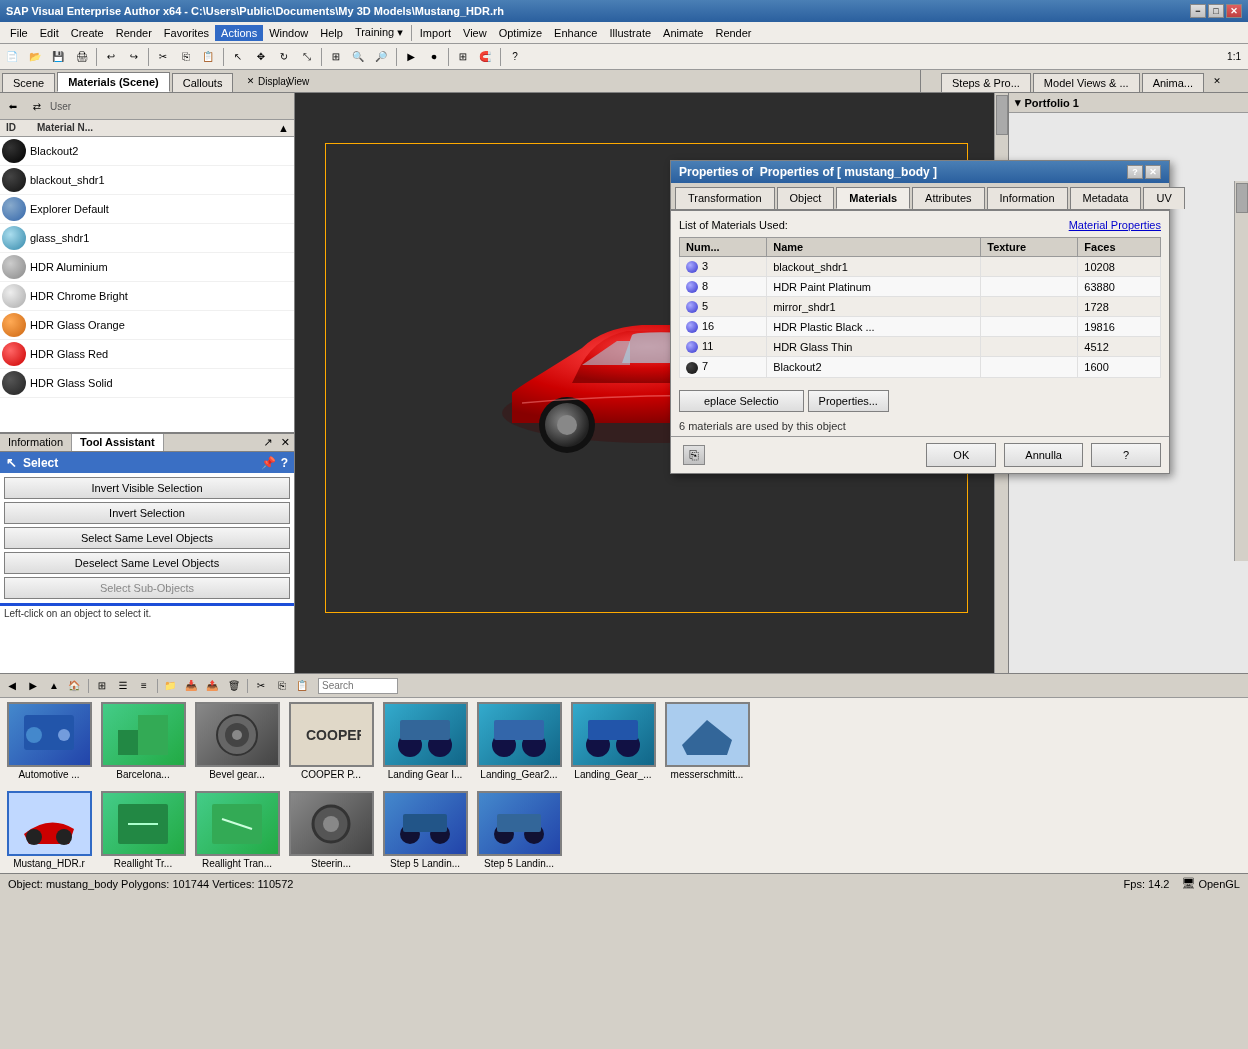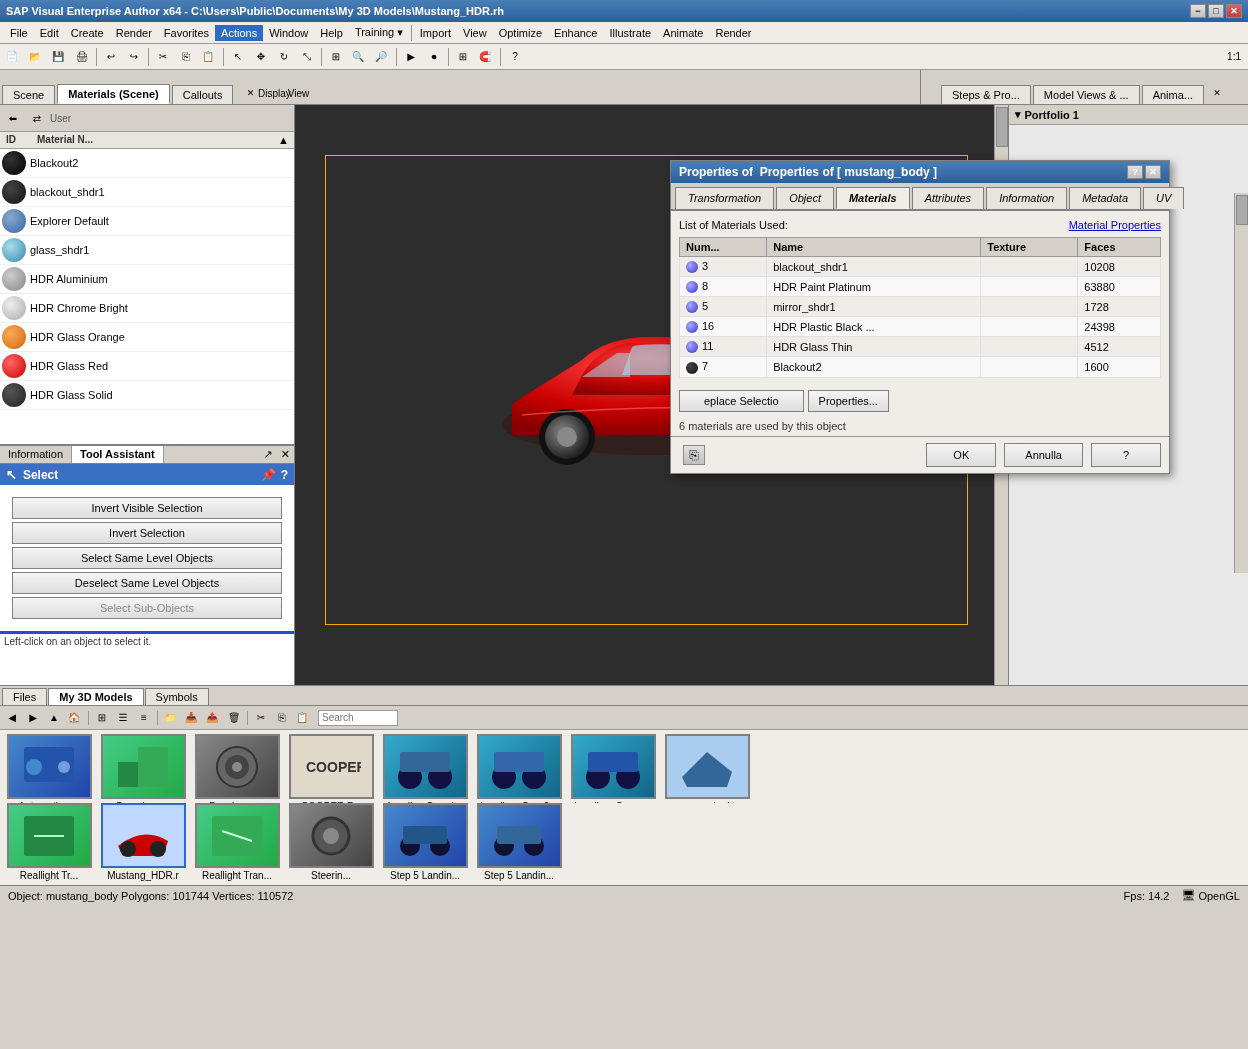--- a/index.html
+++ b/index.html
@@ -24,7 +24,7 @@
     .tb-sep { width: 1px; height: 18px; background: #999; margin: 0 2px; }
 
     
-    .tab-strip { background: #d4d0c8; display: flex; align-items: flex-end; height: 34px; padding: 0 2px; border-bottom: 1px solid #808080; }
+    .tab-strip { background: #d4d0c8; display: flex; align-items: flex-end; height: 22px; padding: 0 2px; border-bottom: 1px solid #808080; }
     .tab { padding: 3px 10px; border: 1px solid #808080; border-bottom: none; background: #e8e4de; cursor: pointer; font-size: 11px; margin-right: 2px; }
     .tab.active { background: #ffffff; border-bottom: 1px solid #ffffff; font-weight: bold; }
 

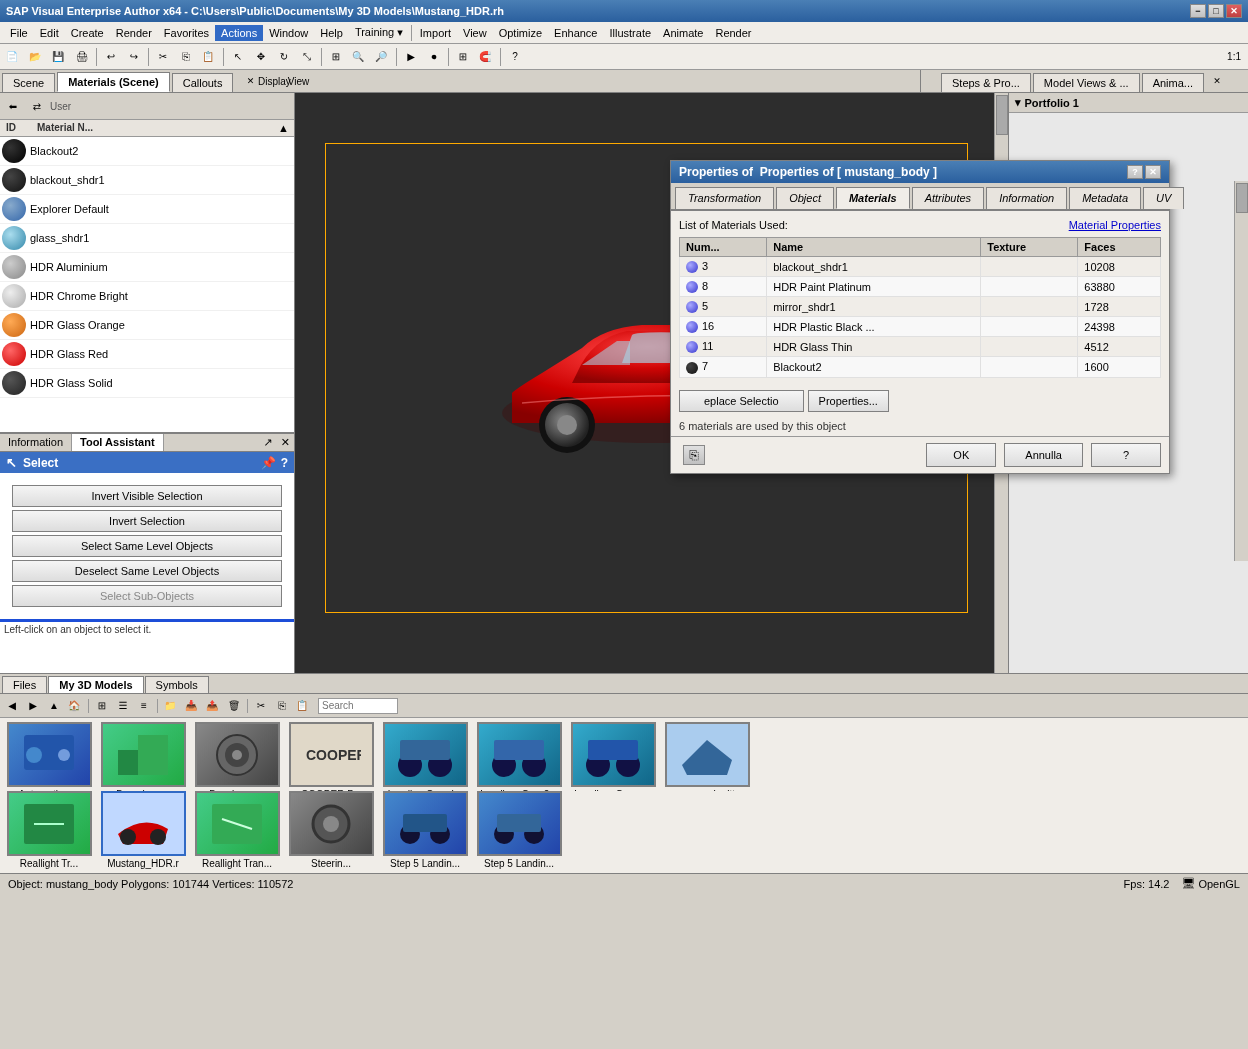--- a/index.html
+++ b/index.html
@@ -60,7 +60,7 @@
     .dialog-btns { display: flex; gap: 2px; }
     .dialog-btn { width: 16px; height: 14px; border: 1px solid #888; background: linear-gradient(to bottom, #e0e0e0, #c0c0c0); cursor: pointer; font-size: 9px; display: flex; align-items: center; justify-content: center; }
     .dialog-tab-strip { display: flex; background: #d4d0c8; border-bottom: 2px solid #808080; padding: 4px 4px 0; gap: 2px; }
-    .dialog-tab { padding: 4px 12px; border: 1px solid #808080; border-bottom: none; background: #e8e4de; cursor: pointer; font-size: 11px; font-style: italic; }
+    .dialog-tab { padding: 4px 12px; border: 1px solid #808080; border-bottom: none; background: #e8e4de; cursor: pointer; font-size: 11px; }
     .dialog-tab.active { background: #f0ede8; font-weight: bold; border-bottom: 1px solid #f0ede8; }
     .dialog-content { padding: 8px; }
     .mat-list-header { display: flex; justify-content: space-between; align-items: center; margin-bottom: 6px; }

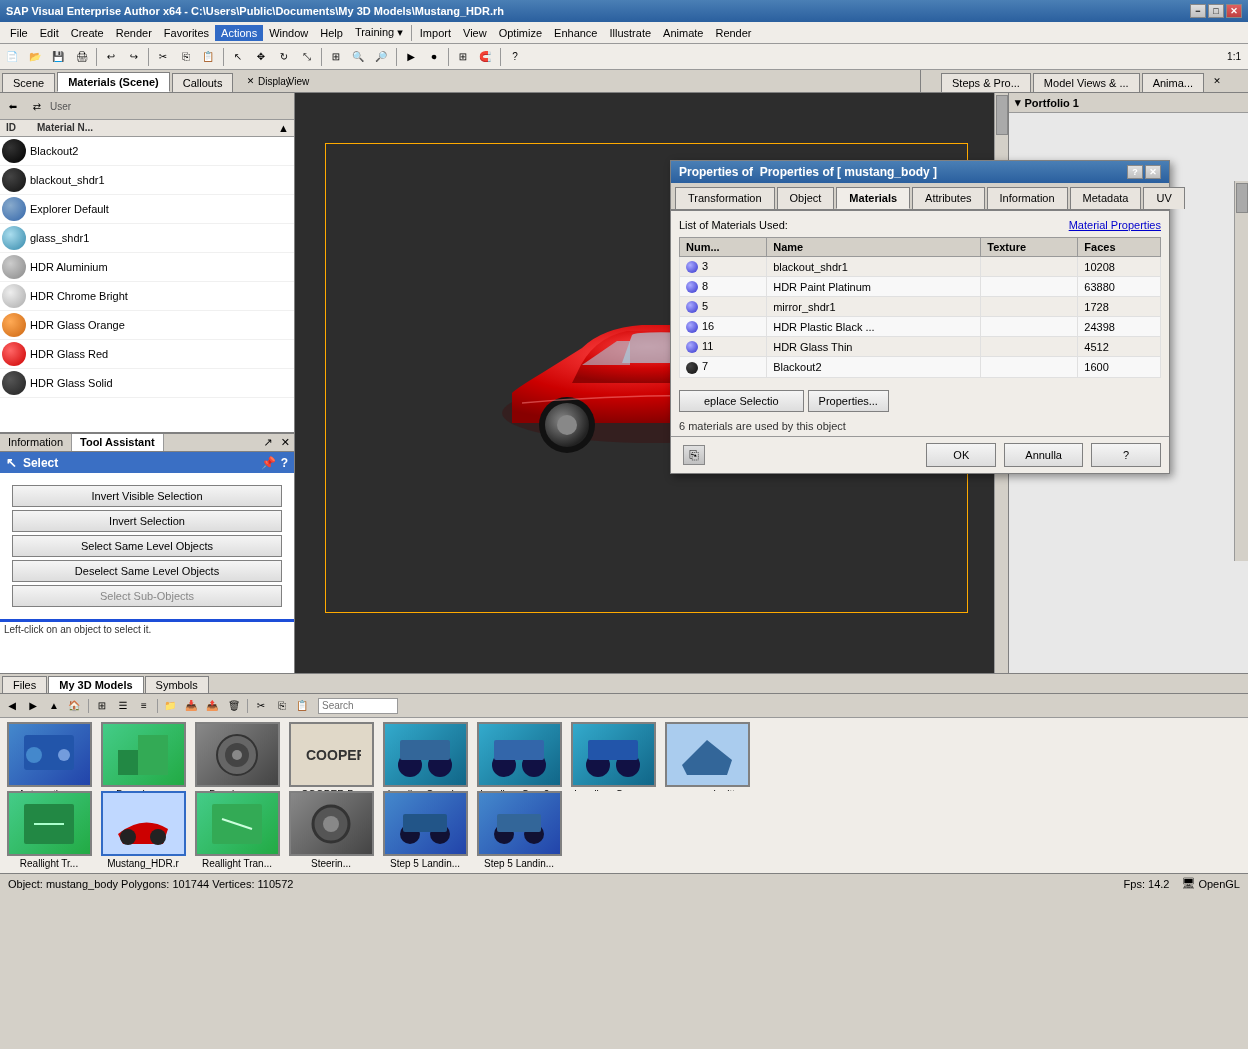--- a/index.html
+++ b/index.html
@@ -393,7 +393,7 @@
           <td><span class="mat-circle"></span>16</td>
           <td>HDR Plastic Black ...</td>
           <td></td>
-          <td>24398</td>
+          <td>19816</td>
         </tr>
         <tr>
           <td><span class="mat-circle"></span>11</td>

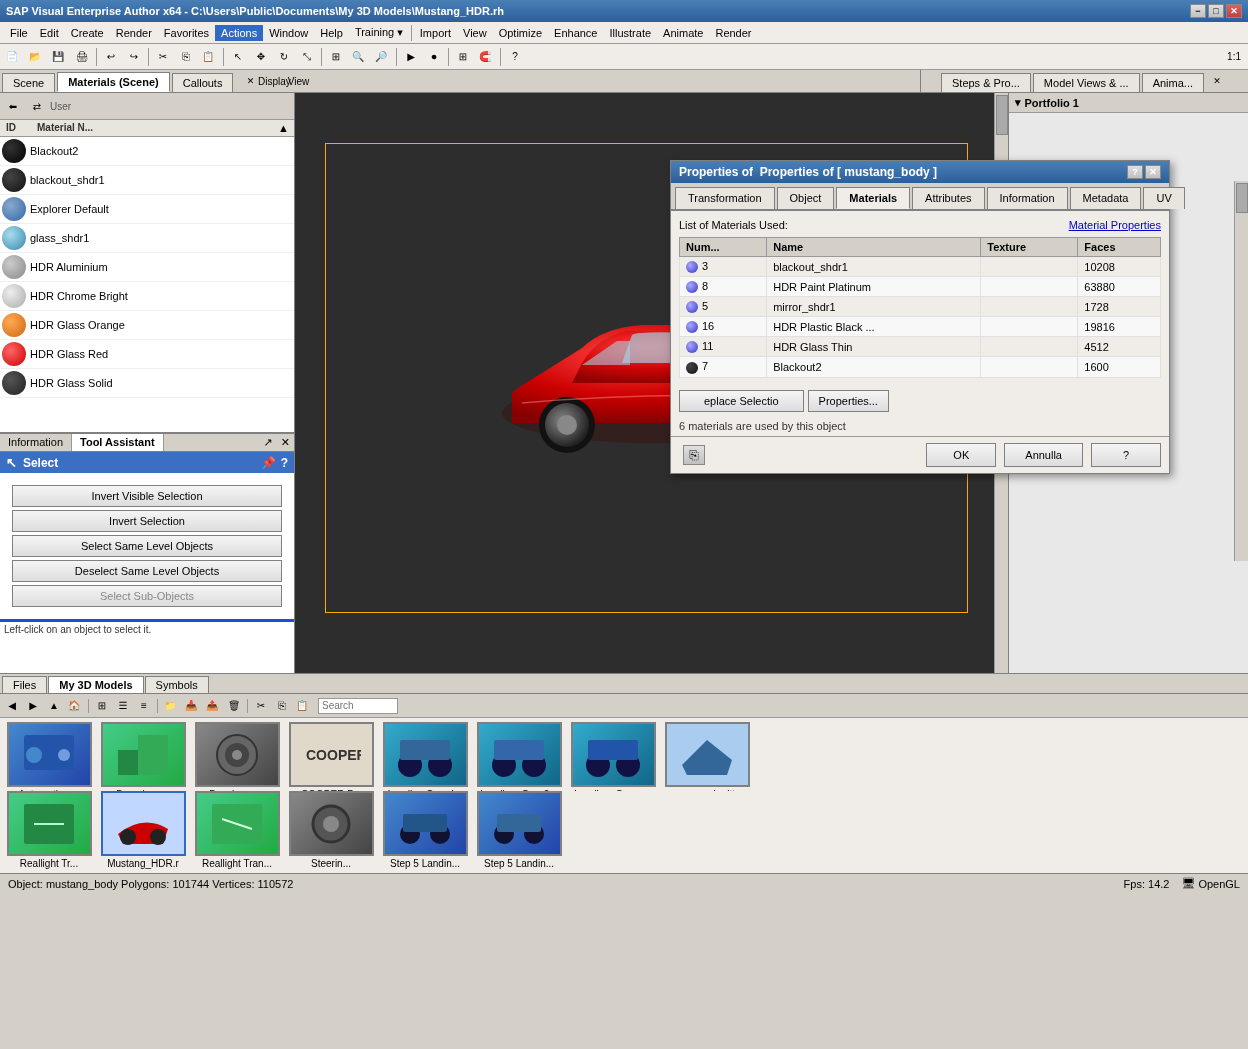--- a/index.html
+++ b/index.html
@@ -45,7 +45,7 @@
     .info-tab { padding: 2px 8px; font-size: 11px; cursor: pointer; border-right: 1px solid #999; }
     .info-tab.active { background: #ffffff; font-weight: bold; }
     .select-header { background: #3a6fc4; color: white; padding: 3px 6px; display: flex; align-items: center; justify-content: space-between; font-size: 12px; font-weight: bold; }
-    .select-buttons { padding: 12px; display: flex; flex-direction: column; gap: 3px; }
+    .select-buttons { padding: 4px; display: flex; flex-direction: column; gap: 3px; }
     .sel-btn { padding: 4px 8px; border: 1px solid #808080; background: linear-gradient(to bottom, #f5f5f5, #ddd); cursor: pointer; font-size: 11px; text-align: center; }
     .sel-btn:disabled { color: #888; cursor: default; }
     .hint-text { font-size: 10px; color: #333; padding: 2px 4px; border-top: 3px solid #1d4ed8; }

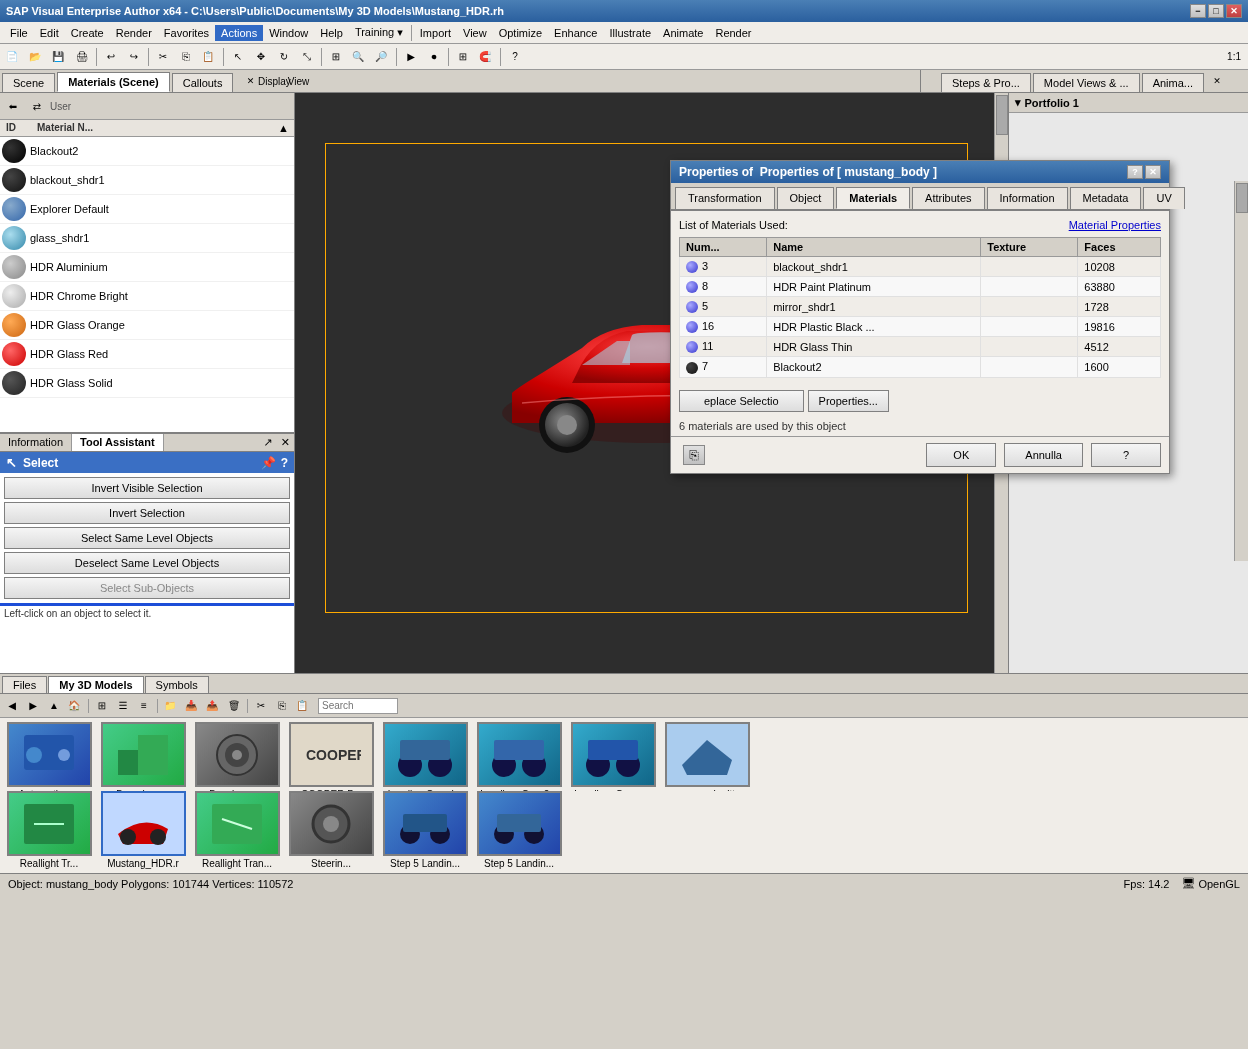--- a/index.html
+++ b/index.html
@@ -426,11 +426,6 @@
 </div>
 
 <div class="bottom-panel">
-  <div class="bottom-tab-strip">
-    <div class="bottom-tab">Files</div>
-    <div class="bottom-tab active">My 3D Models</div>
-    <div class="bottom-tab">Symbols</div>
-  </div>
   <div class="bottom-toolbar">
     <div class="bottom-tb-btn">◀</div>
     <div class="bottom-tb-btn">▶</div>

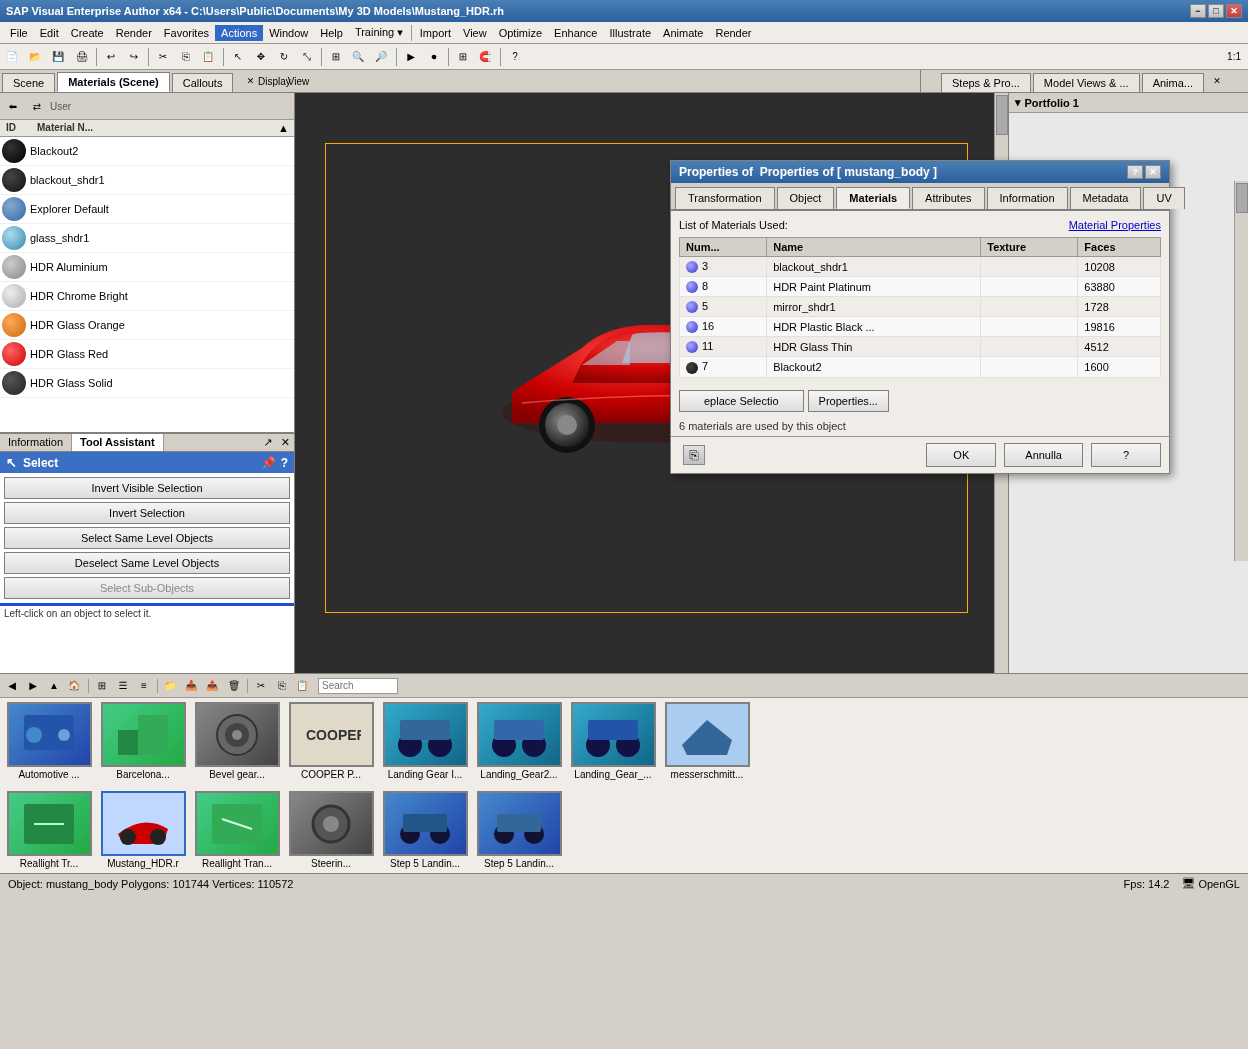--- a/index.html
+++ b/index.html
@@ -527,15 +527,6 @@
 
   <div style="display:flex; gap:4px; padding:0 4px 4px; overflow-x:auto;">
     <div class="file-item">
-      <div class="file-thumb thumb-green">
-        <svg viewBox="0 0 60 50" width="60" height="50">
-            <rect x="5" y="5" width="50" height="40" fill="#228844" rx="2"></rect>
-            <line x1="15" y1="25" x2="45" y2="25" stroke="#aaffcc" stroke-width="2"></line>
-          </svg>
-      </div>
-      <span class="file-name">Reallight Tr...</span>
-    </div>
-    <div class="file-item">
       <div class="file-thumb selected">
         <svg viewBox="0 0 60 50" width="60" height="50">
             <path d="M5 35 Q30 15 55 30 L50 45 L10 45 Z" fill="#cc0000"></path>
@@ -544,6 +535,15 @@
           </svg>
       </div>
       <span class="file-name">Mustang_HDR.r</span>
+    </div>
+    <div class="file-item">
+      <div class="file-thumb thumb-green">
+        <svg viewBox="0 0 60 50" width="60" height="50">
+            <rect x="5" y="5" width="50" height="40" fill="#228844" rx="2"></rect>
+            <line x1="15" y1="25" x2="45" y2="25" stroke="#aaffcc" stroke-width="2"></line>
+          </svg>
+      </div>
+      <span class="file-name">Reallight Tr...</span>
     </div>
     <div class="file-item">
       <div class="file-thumb thumb-green">

